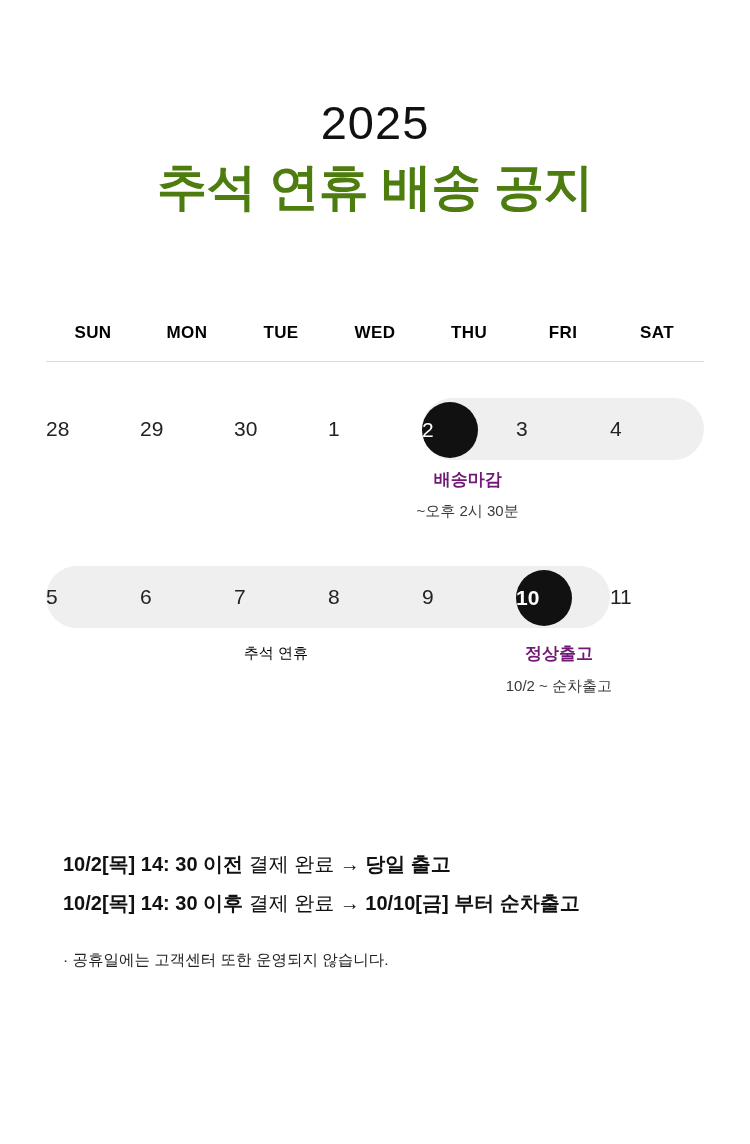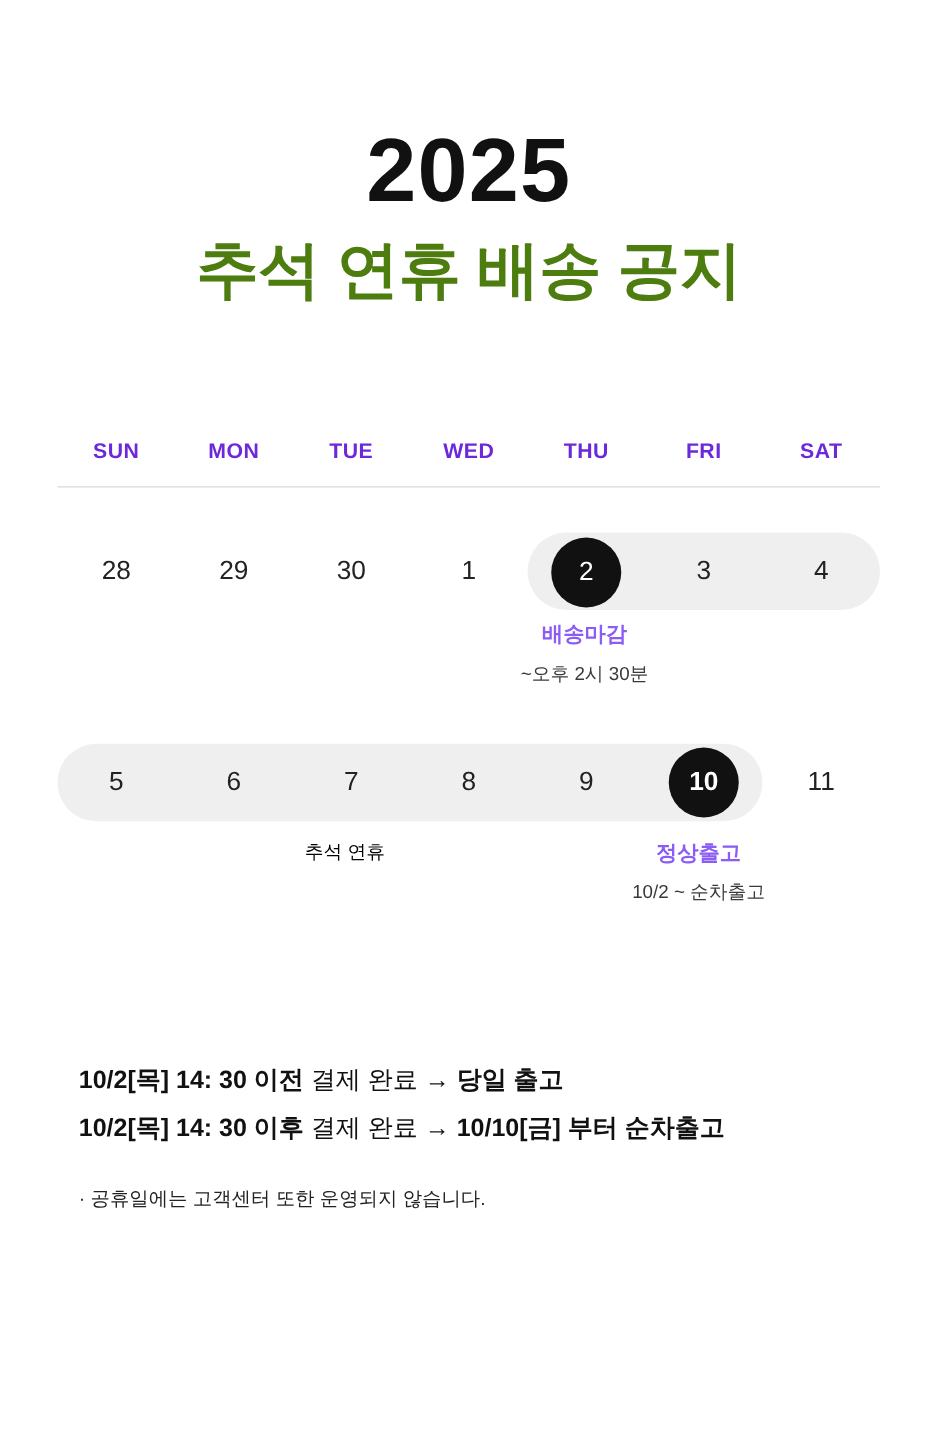--- a/index.html
+++ b/index.html
@@ -29,8 +29,8 @@
     padding-top: 96px;
   }
   .title-year {
-    font-size: 72px;
-    font-weight: 700;
+    font-size: 47px;
+    font-weight: 400;
     letter-spacing: 1px;
     line-height: 1.15;
     color: #111111;

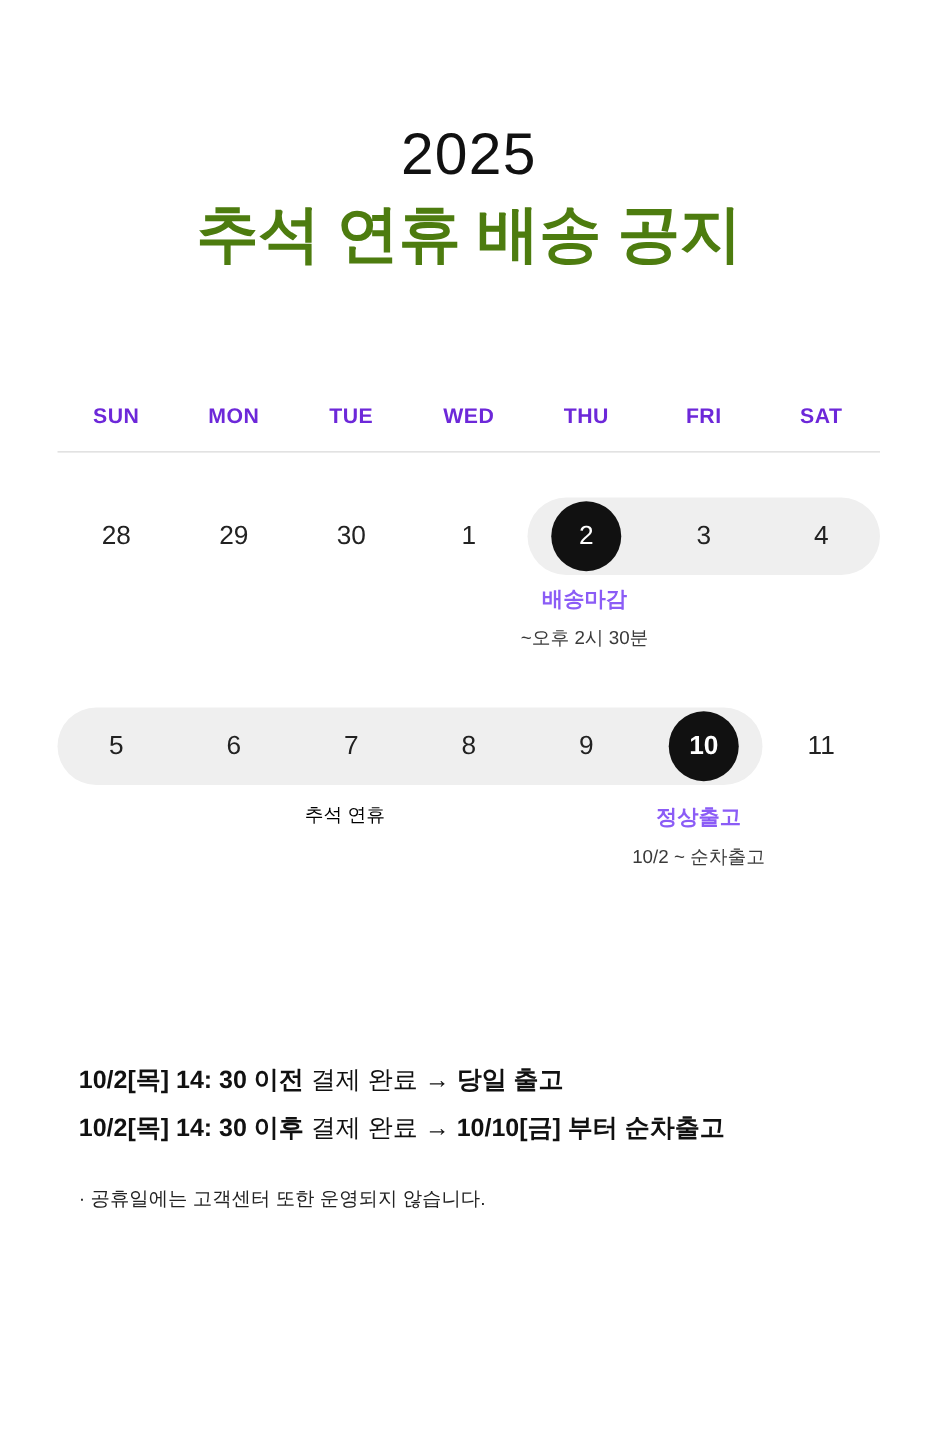--- a/index.html
+++ b/index.html
@@ -60,7 +60,7 @@
     text-align: center;
     font-size: 17px;
     font-weight: 600;
-    color: #6d28d9;
+    color: #000000;
     letter-spacing: 0.4px;
   }
 

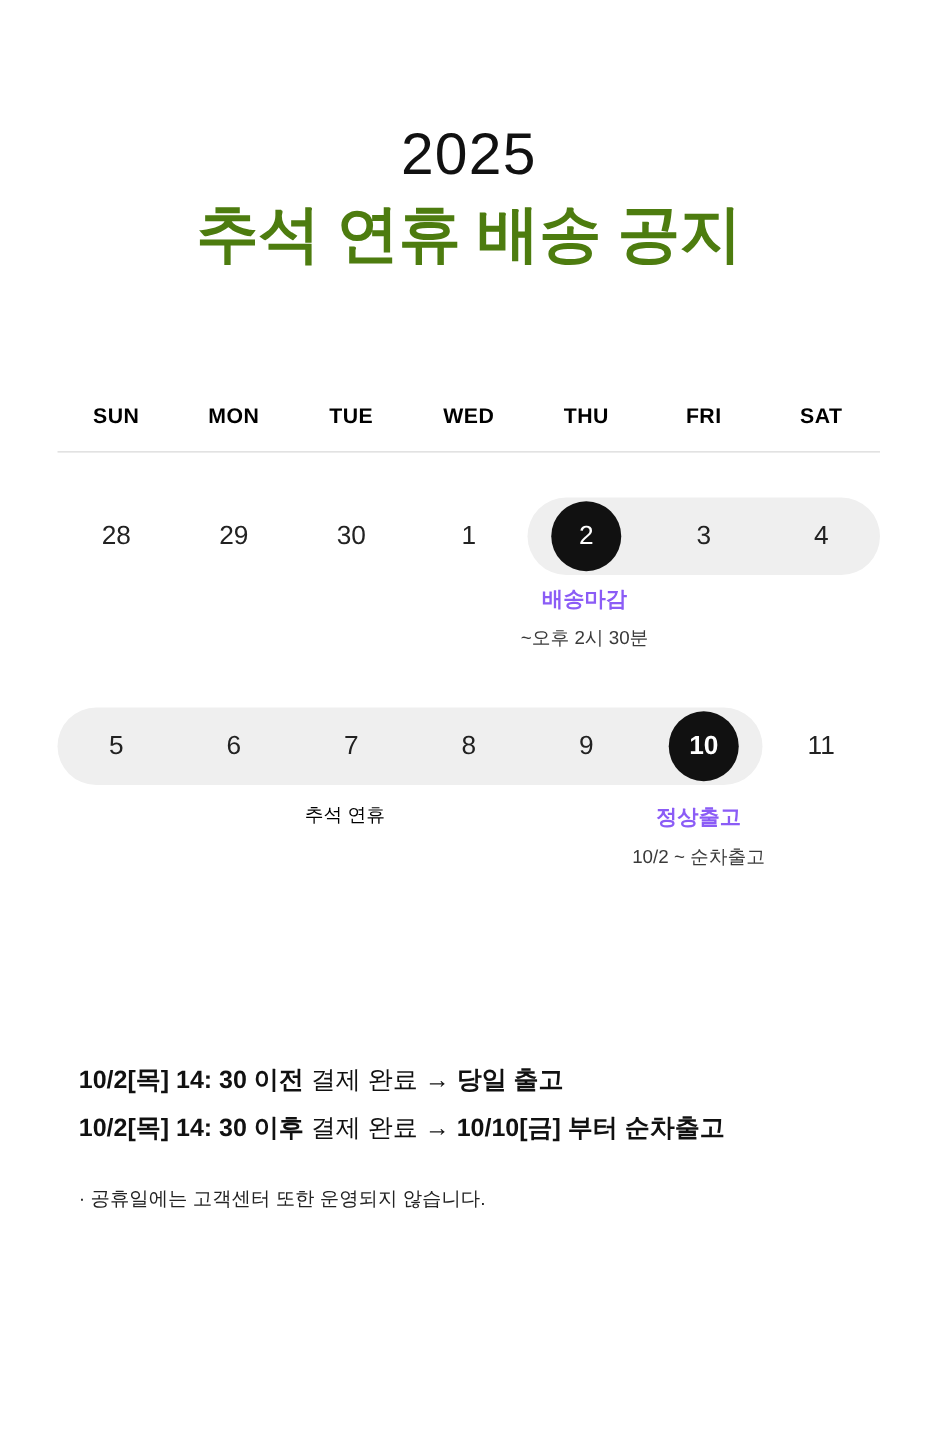--- a/index.html
+++ b/index.html
@@ -98,7 +98,7 @@
   .day {
     position: relative;
     z-index: 1;
-    text-align: center;
+    text-align: left;
     font-size: 21px;
     color: #222222;
     line-height: 62px;

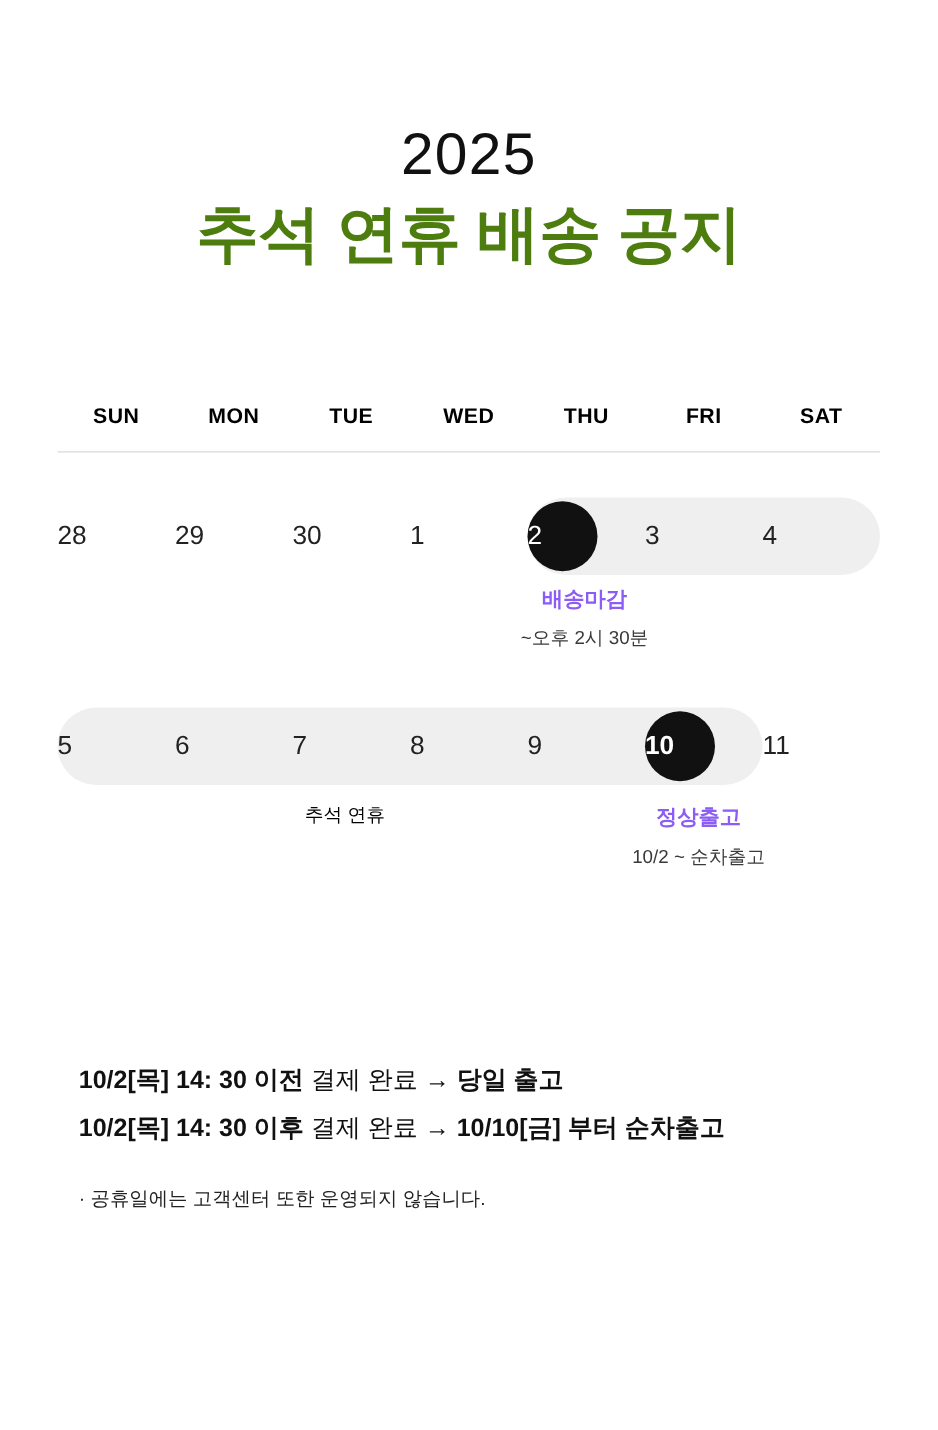--- a/index.html
+++ b/index.html
@@ -131,7 +131,7 @@
   .note-title {
     font-size: 17px;
     font-weight: 700;
-    color: #8b5cf6;
+    color: #701a75;
   }
   .note-sub {
     font-size: 15px;

